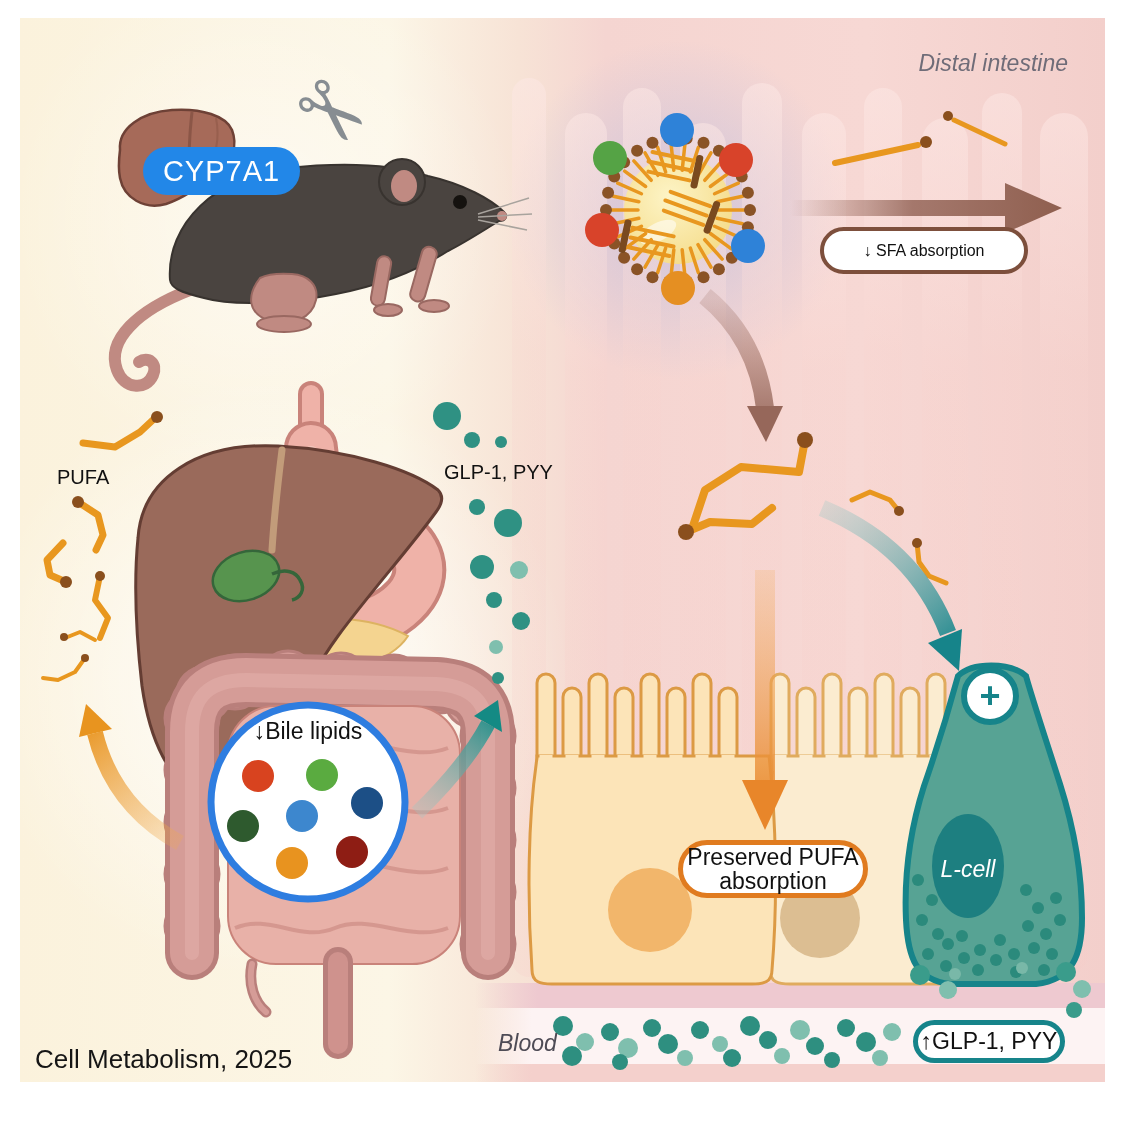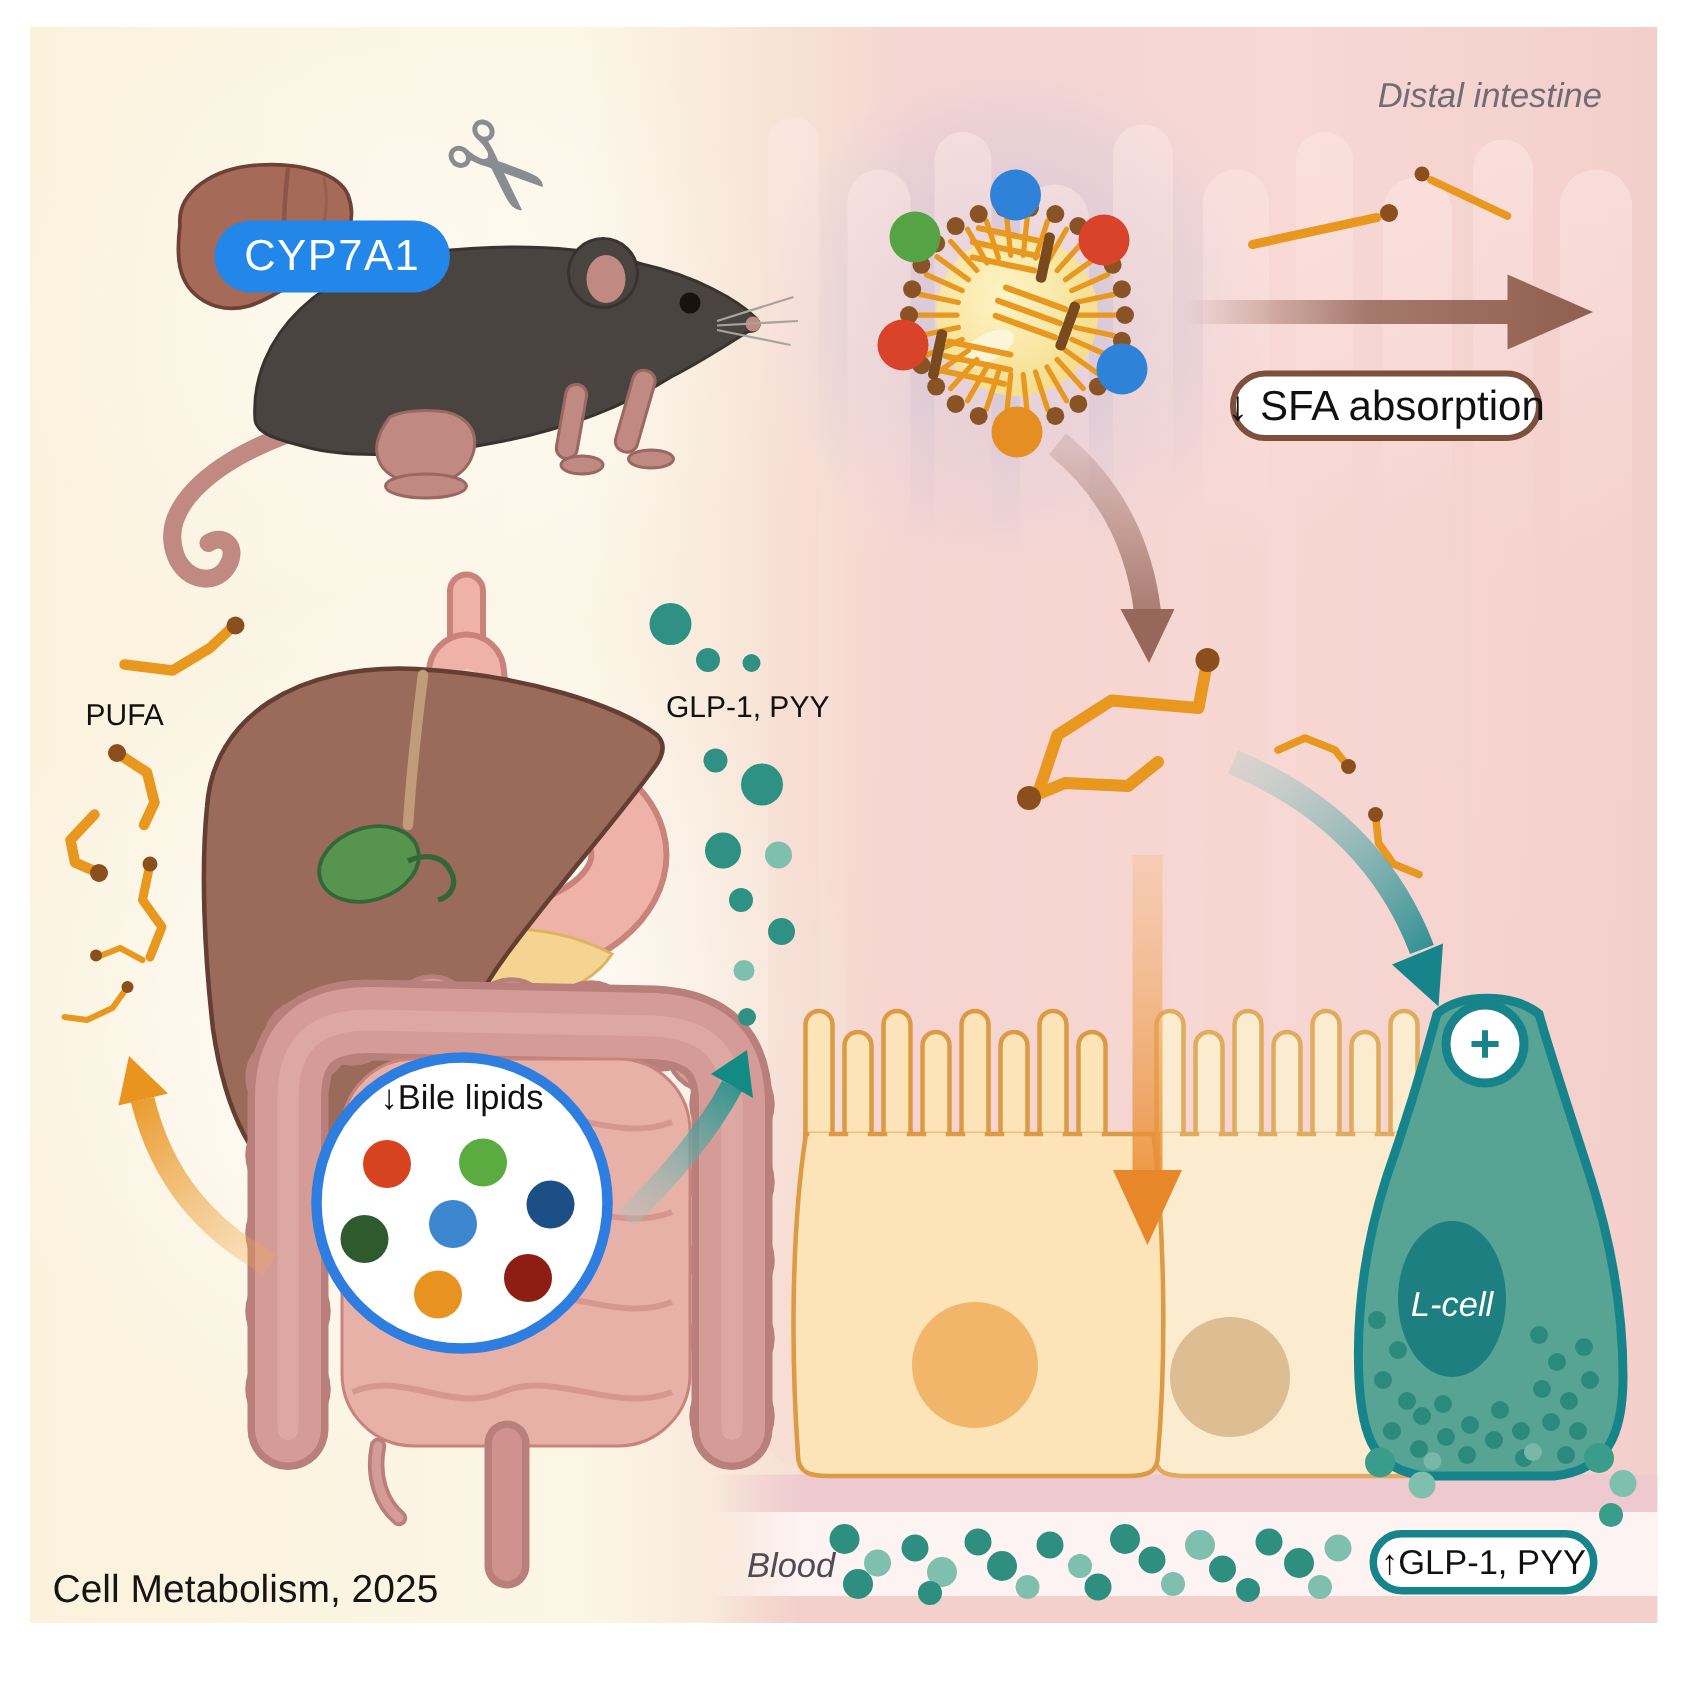--- a/index.html
+++ b/index.html
@@ -37,7 +37,7 @@
         color:#fff;font-size:29px;border-radius:24px;letter-spacing:1px;}
   .pill-obesity{left:153px;top:289px;width:268px;height:50px;border:4px solid var(--blue,#2287e8);
         font-size:23px;border-radius:25px;}
-  .pill-sfa{left:800px;top:209px;width:208px;height:47px;border:4px solid #7d4f3c;font-size:28px;margin-top:20px;}
+  .pill-sfa{left:800px;top:209px;width:208px;height:47px;border:4px solid #7d4f3c;font-size:16px;}
   .pill-preserved{left:658px;top:822px;width:190px;height:58px;border:5px solid #e07b1f;
         font-size:23px;line-height:1.05;text-align:center;flex-direction:column;border-radius:29px;}
   .pill-glp{left:893px;top:1002px;width:152px;height:43px;border:5px solid var(--teal,#16848a);

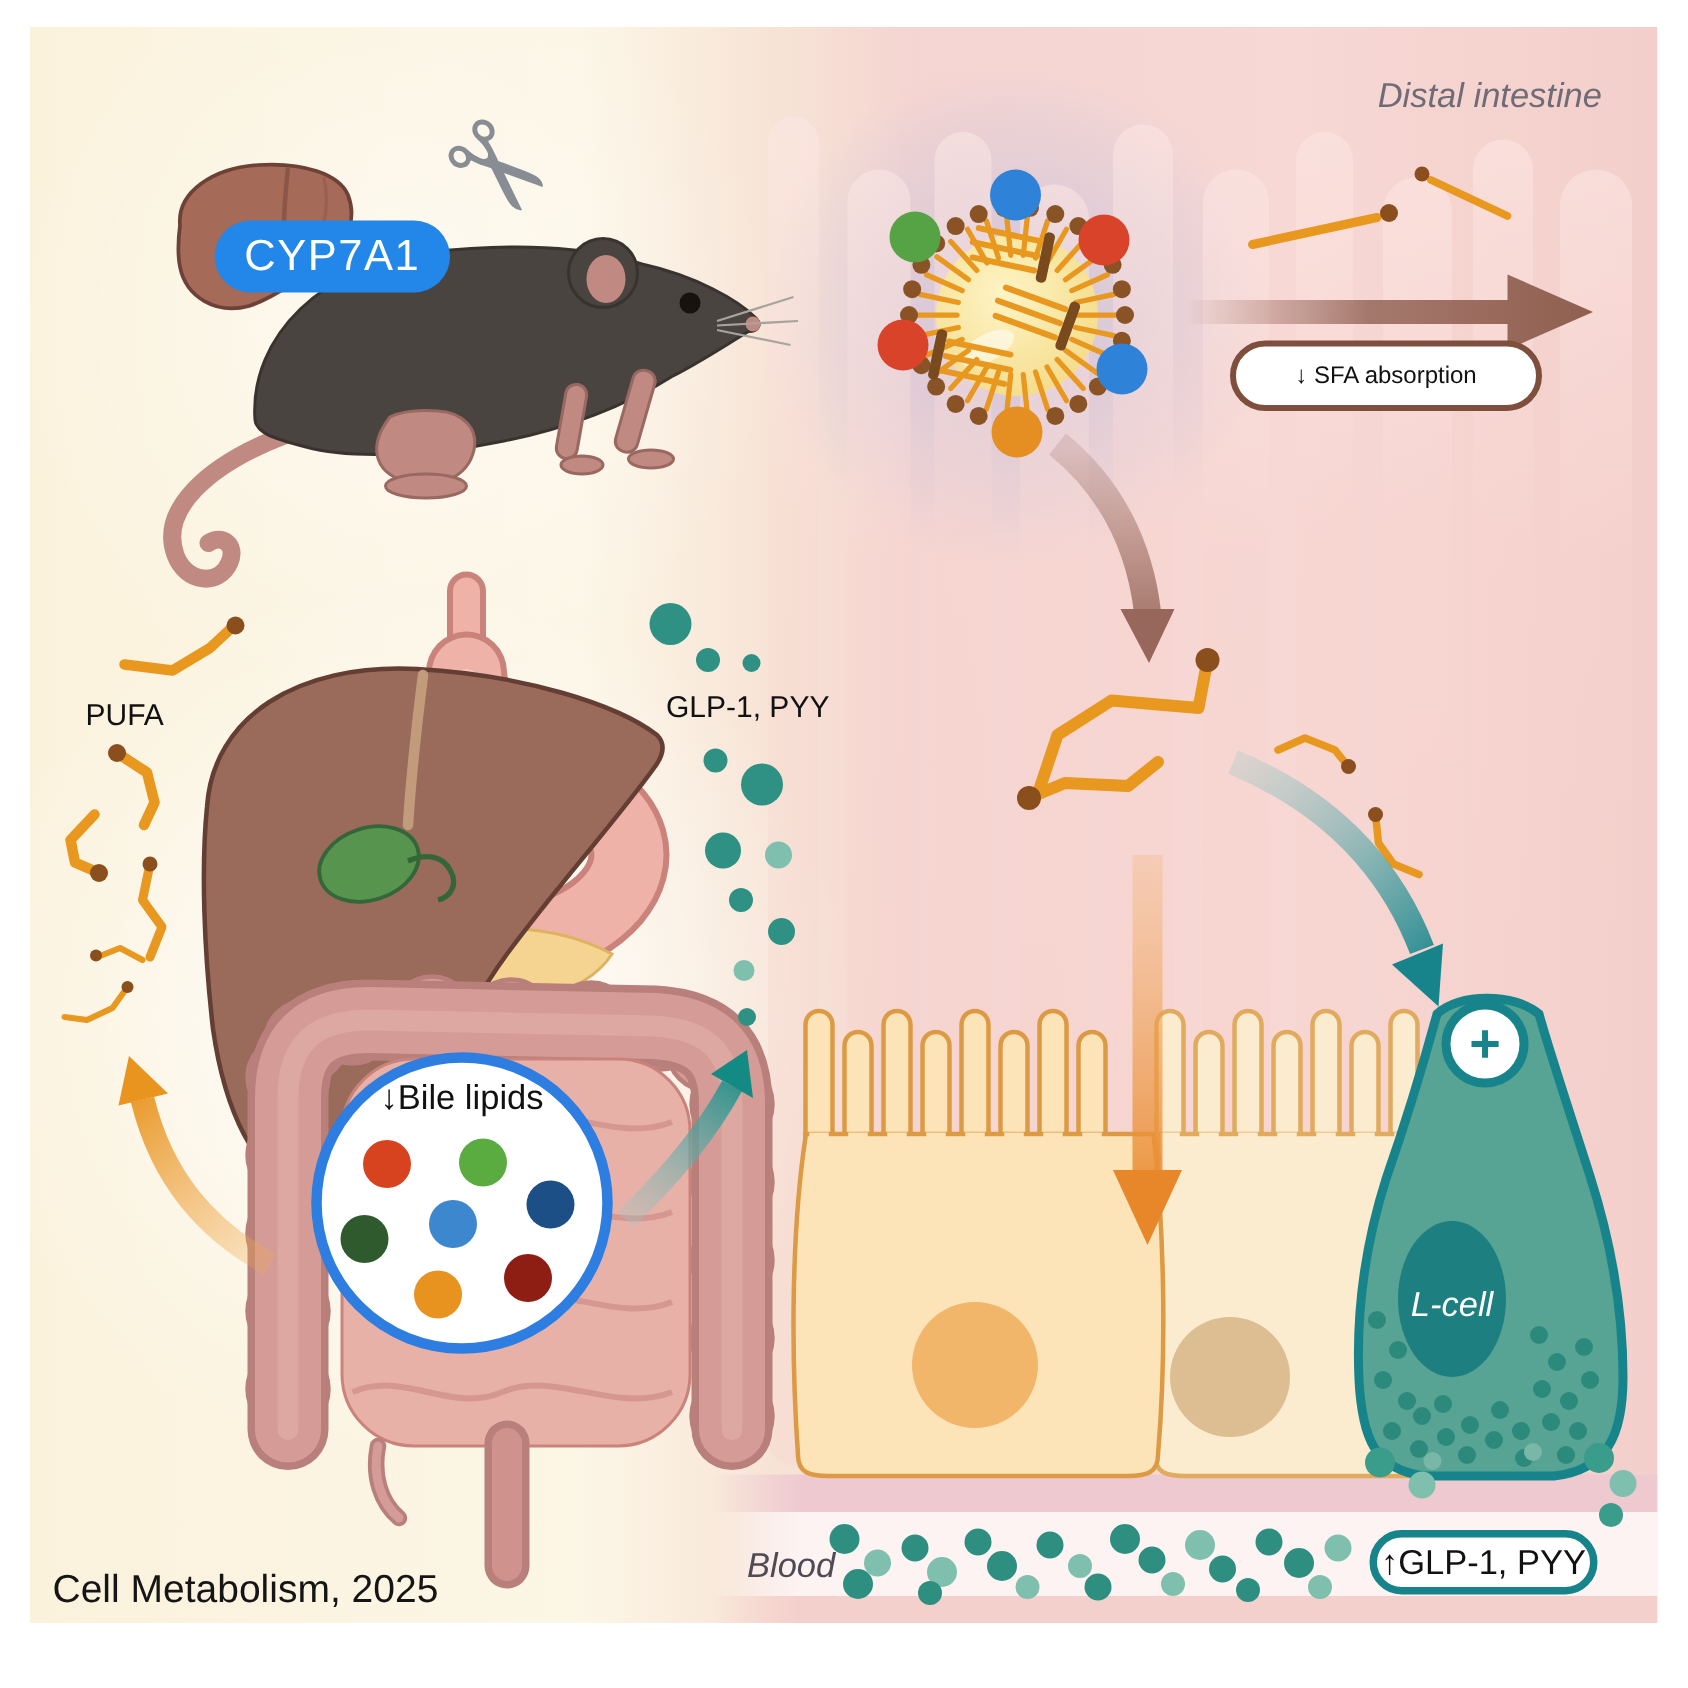--- a/index.html
+++ b/index.html
@@ -483,6 +483,10 @@
 
       <div class="txt distal">Distal intestine</div>
       <div class="pill pill-sfa">↓ SFA absorption</div>
+      <div class="pill pill-preserved">
+        <span>Preserved PUFA</span>
+        <span>absorption</span>
+      </div>
       <div class="plus">+</div>
       <div class="txt lcell-label">L-cell</div>
       <div class="txt blood-label">Blood</div>

